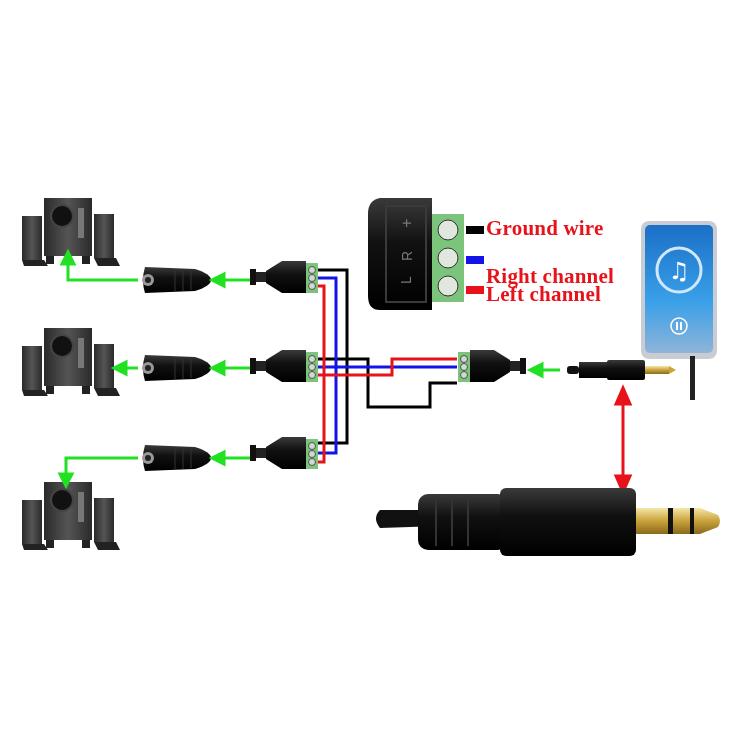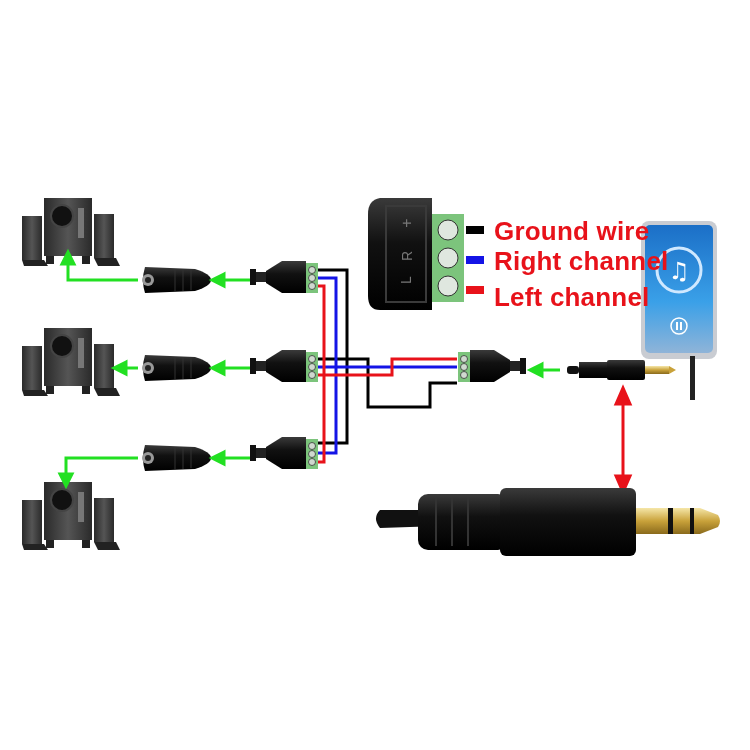--- a/index.html
+++ b/index.html
@@ -5,7 +5,7 @@
   html,body{margin:0;padding:0;background:#fff;}
   body{width:750px;height:750px;position:relative;overflow:hidden;font-family:"Liberation Sans",sans-serif;}
   .abs{position:absolute;}
-  .legend-label{position:absolute;color:#e8121a;font-weight:bold;font-size:26px;font-family:Liberation Sans, sans-serif;letter-spacing:0.2px;white-space:nowrap;margin-left:8px;}
+  .legend-label{position:absolute;color:#e8121a;font-weight:bold;font-size:21px;font-family:Liberation Serif, serif;letter-spacing:0.2px;white-space:nowrap;}
   .swatch{position:absolute;width:18px;height:8px;}
 </style>
 </head>

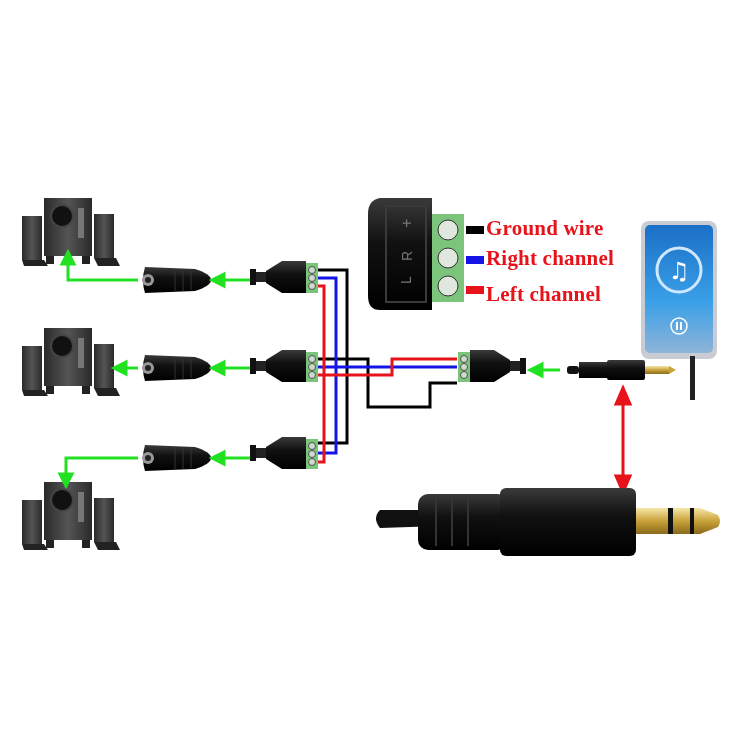--- a/index.html
+++ b/index.html
@@ -165,7 +165,7 @@
 <div class="swatch" style="left:466px;top:226px;background:#000;"></div>
 <div class="legend-label" style="left:486px;top:216px;">Ground wire</div>
 <div class="swatch" style="left:466px;top:256px;background:#1414e6;"></div>
-<div class="legend-label" style="left:486px;top:246px;">Right channel</div>
+<div class="legend-label" style="left:486px;top:264px;">Right channel</div>
 <div class="swatch" style="left:466px;top:286px;background:#e8121a;"></div>
 <div class="legend-label" style="left:486px;top:282px;">Left channel</div>
 

